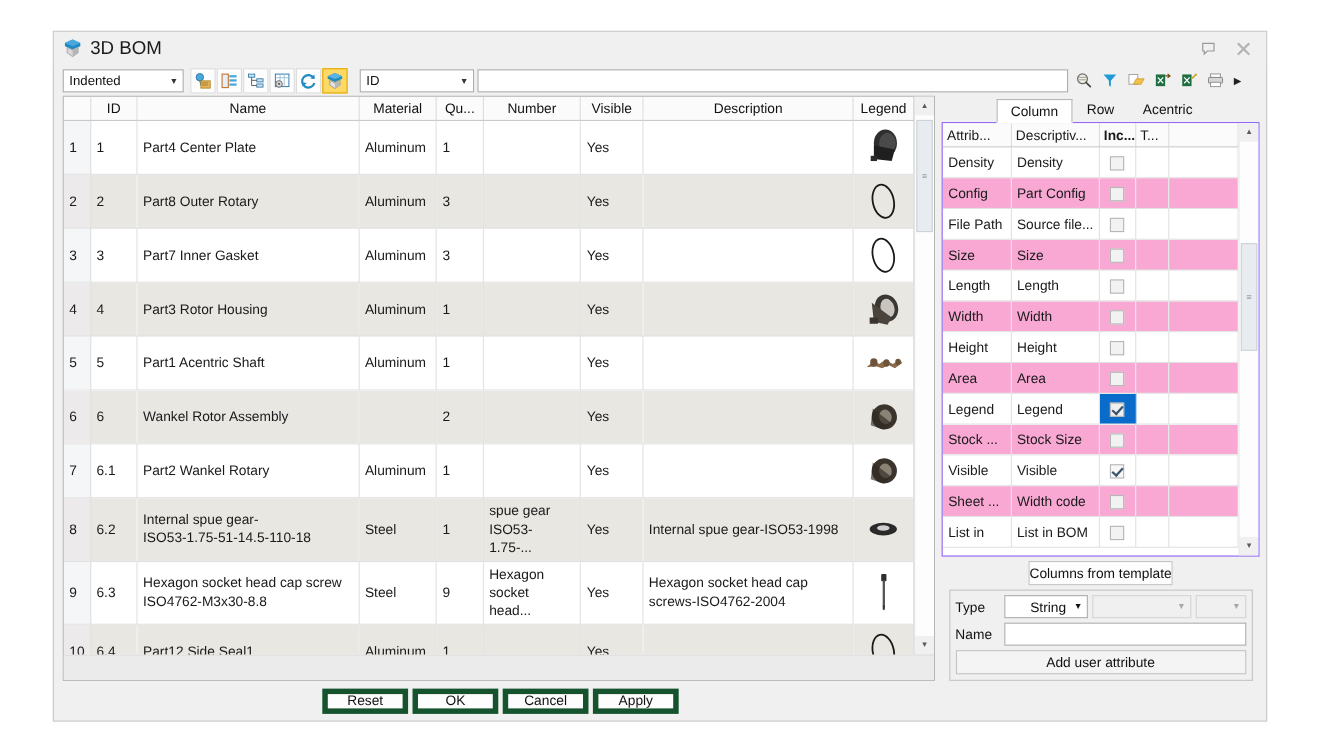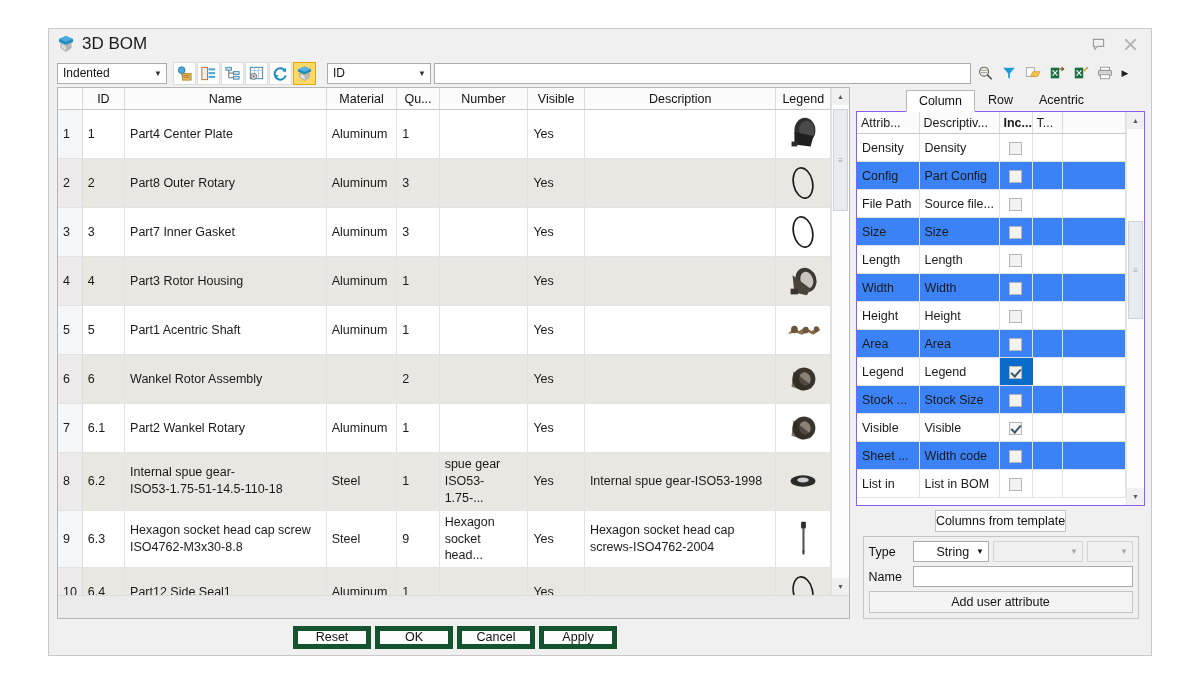--- a/index.html
+++ b/index.html
@@ -260,7 +260,7 @@
     white-space: nowrap;
     overflow: hidden;
   }
-  table.attr tr.alt td { background: #3b82f6; }
+  table.attr tr.alt td { background: #f9a8d4; }
   td.chk-cell { text-align: center; padding: 0; }
   td.chk-cell.selected { background: #0a6cca; border-right: 1px solid #0a6cca; }
   .chk {

